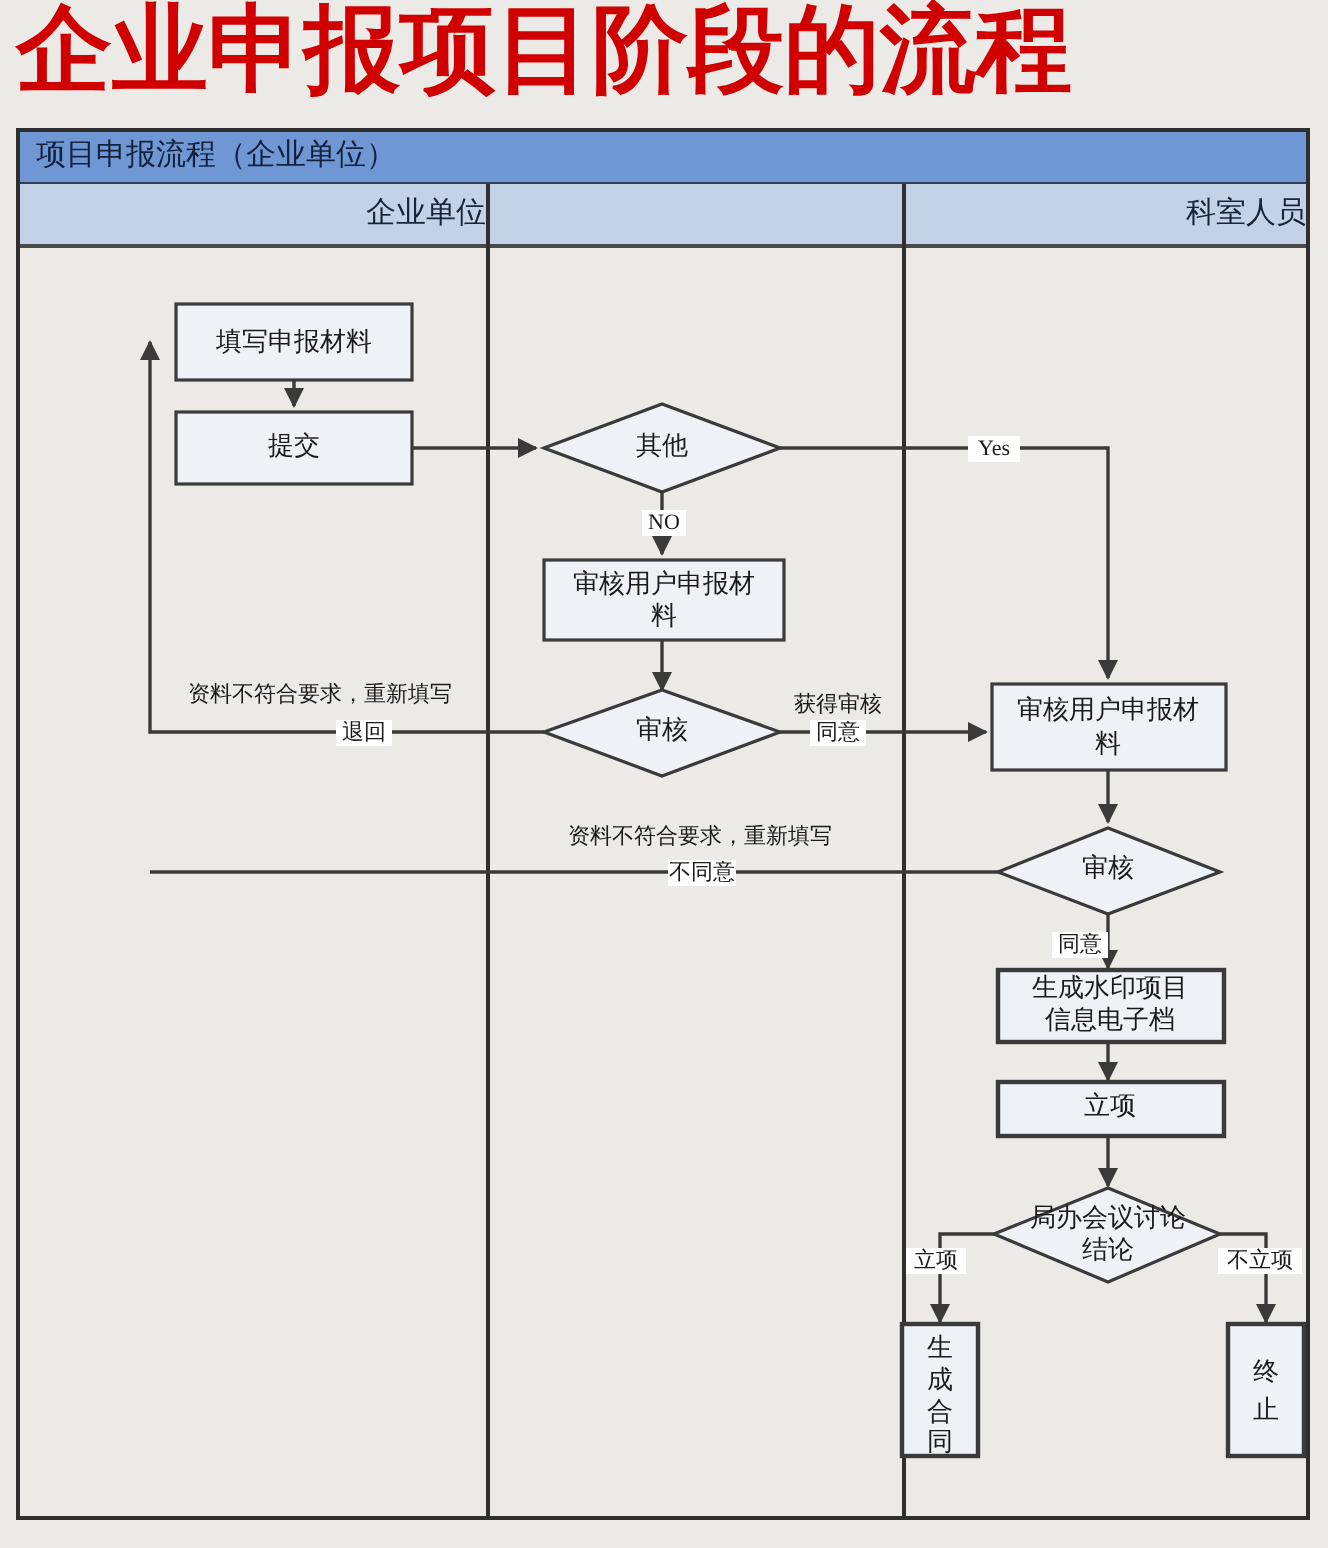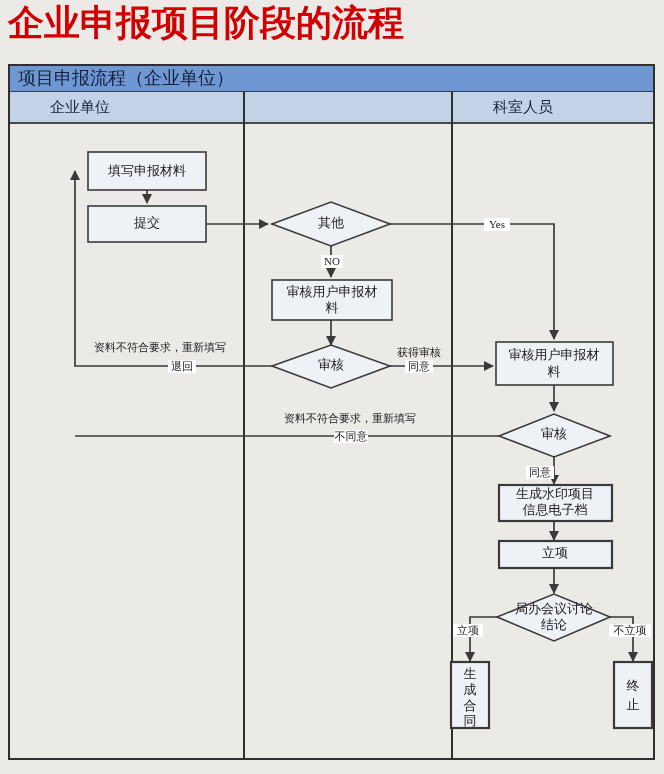--- a/index.html
+++ b/index.html
@@ -20,9 +20,9 @@
     position: absolute;
     left: 8px;
     top: 4px;
-    font-family: Liberation Mono, monospace;
+    font-family: Liberation Serif, serif;
     font-weight: bold;
-    font-size: 36px;
+    font-size: 48px;
     line-height: 44px;
     color: #d00000;
     letter-spacing: 0px;

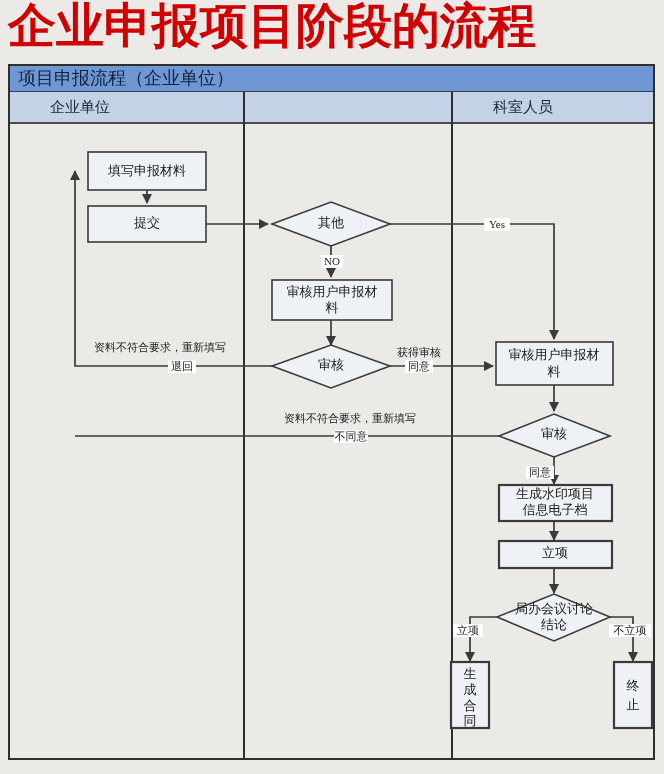--- a/index.html
+++ b/index.html
@@ -49,7 +49,7 @@
     background: #6e97d4;
     border-bottom: 1px solid #2f3f55;
     color: #14213d;
-    font-size: 18px;
+    font-size: 15px;
     line-height: 25px;
     padding-left: 8px;
     white-space: nowrap;

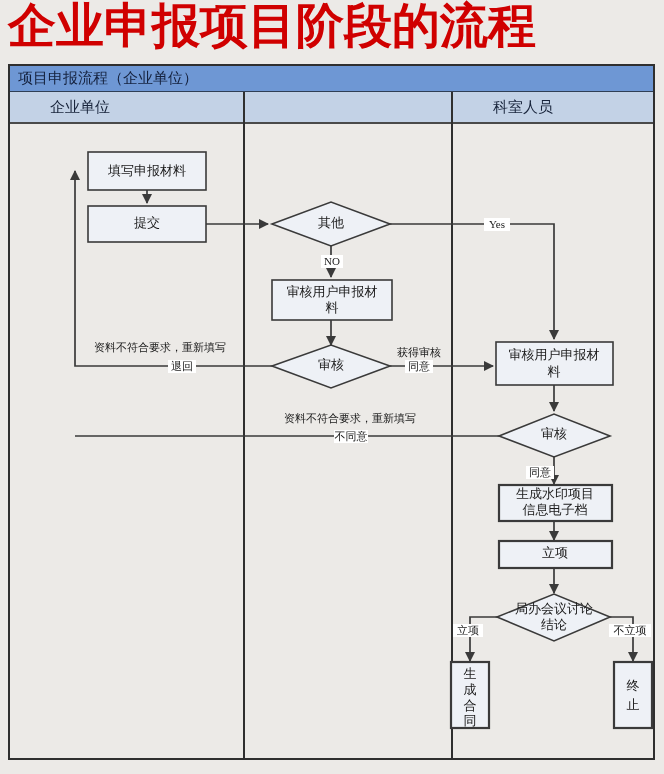--- a/index.html
+++ b/index.html
@@ -68,11 +68,10 @@
     top: 0;
     height: 100%;
     line-height: 31px;
-    text-align: left;
+    text-align: right;
     font-size: 15px;
     color: #17233a;
     white-space: nowrap;
-    padding-left: 40px;
   }
   #col-header-0 { left: 0px;   width: 233px; }
   #col-header-1 { left: 235px; width: 206px; }

